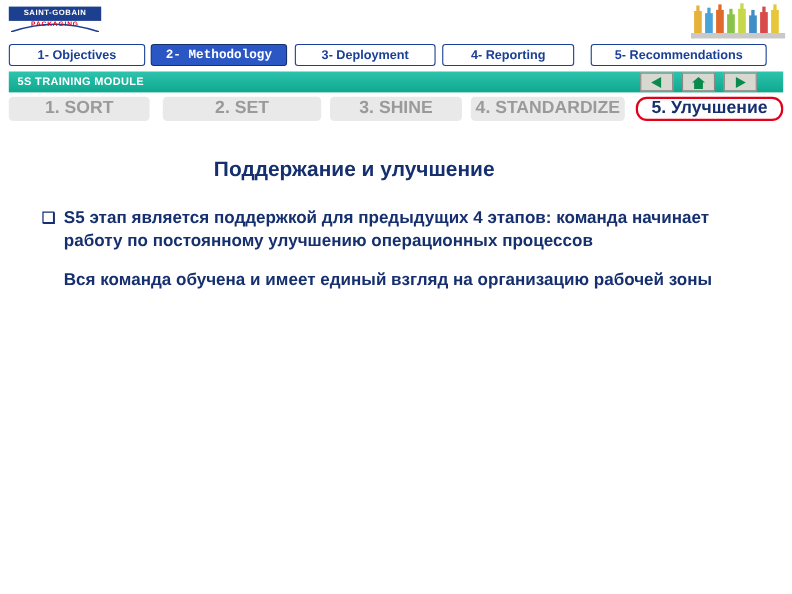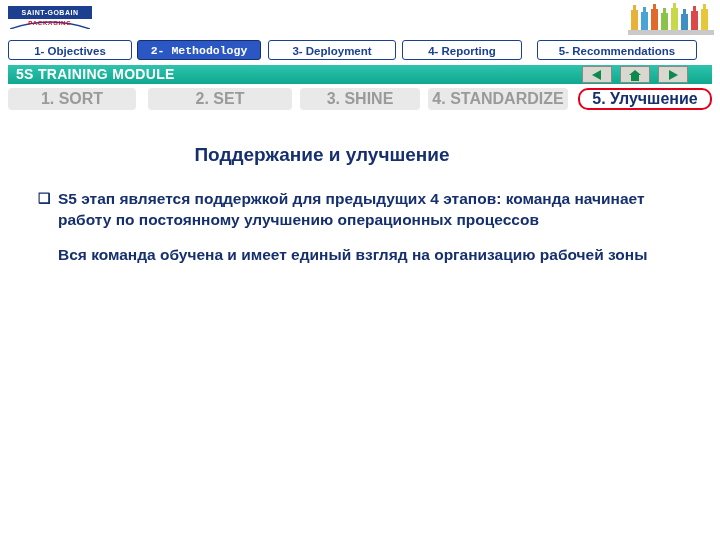--- a/index.html
+++ b/index.html
@@ -110,7 +110,7 @@
     top: 0;
     line-height: 19px;
     color: #ffffff;
-    font-size: 14px;
+    font-size: 10px;
     font-weight: bold;
     letter-spacing: 0.3px;
   }

